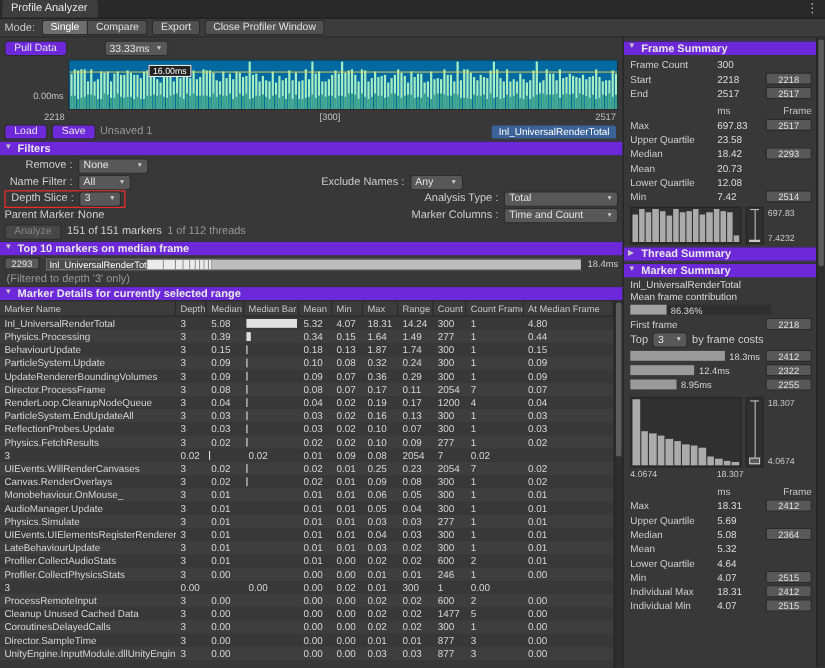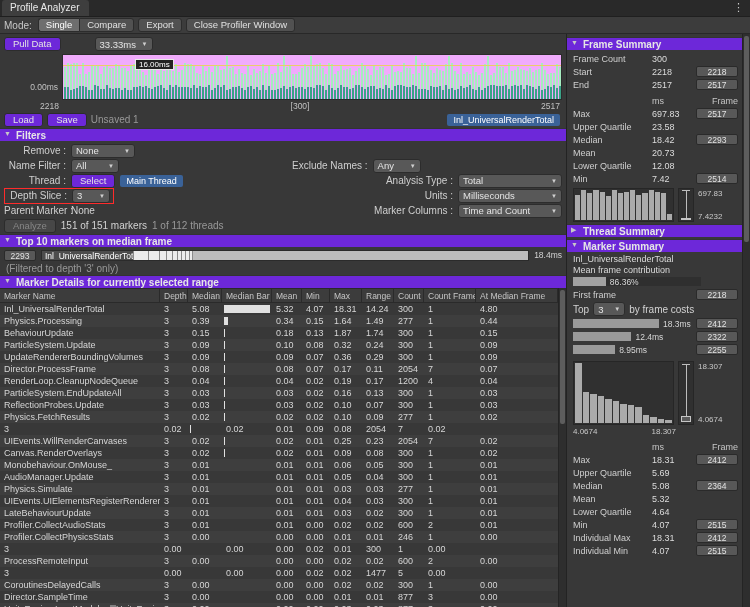--- a/index.html
+++ b/index.html
@@ -34,7 +34,7 @@
   .topctrl { display:flex; align-items:center; padding:3px 4px 2px 4px; gap:34px; }
   .chartwrap { display:flex; height:46px; margin:1px 4px 0 4px; }
   .ygutter { width:58px; display:flex; align-items:flex-end; justify-content:flex-end; padding:0 4px 8px 0; color:#c2c2c2; font-size:8.5px; }
-  .chart { flex:1; position:relative; background:#f0abfc; border:1px solid #2b2b2b; overflow:hidden; }
+  .chart { flex:1; position:relative; background:#0369a1; border:1px solid #2b2b2b; overflow:hidden; }
   .cbars { position:absolute; inset:0; display:flex; align-items:flex-end; gap:1px; padding:0 1px; }
   .fbar { width:2px; background:#a6edc0; display:flex; flex-direction:column; justify-content:flex-end; flex:0 0 2px; }
   .fteal { width:100%; background:#3aa387; }

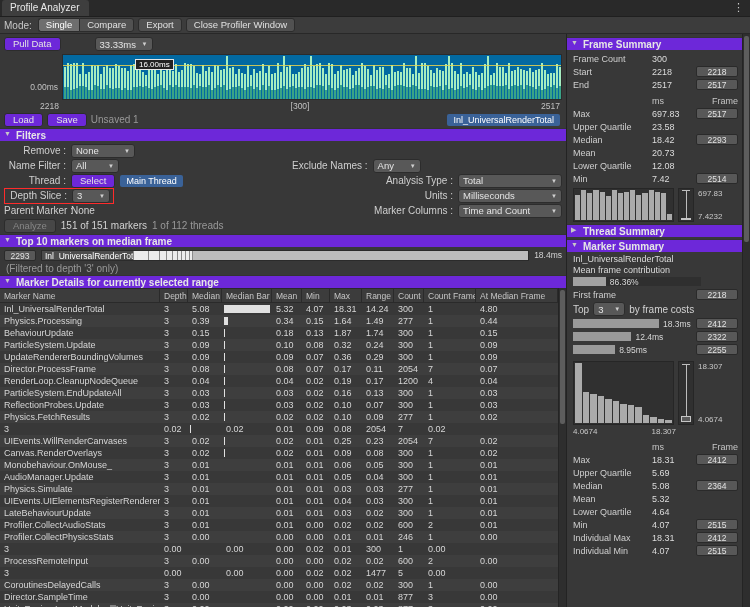--- a/index.html
+++ b/index.html
@@ -692,11 +692,6 @@
           </div>
         </div>
         <div class="frow">
-          <span class="flabel">Thread :</span>
-          <button class="btn">Select</button>
-          <span class="chip-blue">Main Thread</span>
-        </div>
-        <div class="frow">
           <div class="redbox">
             <span class="flabel">Depth Slice :</span>
             <div class="dd" style="width:38px">

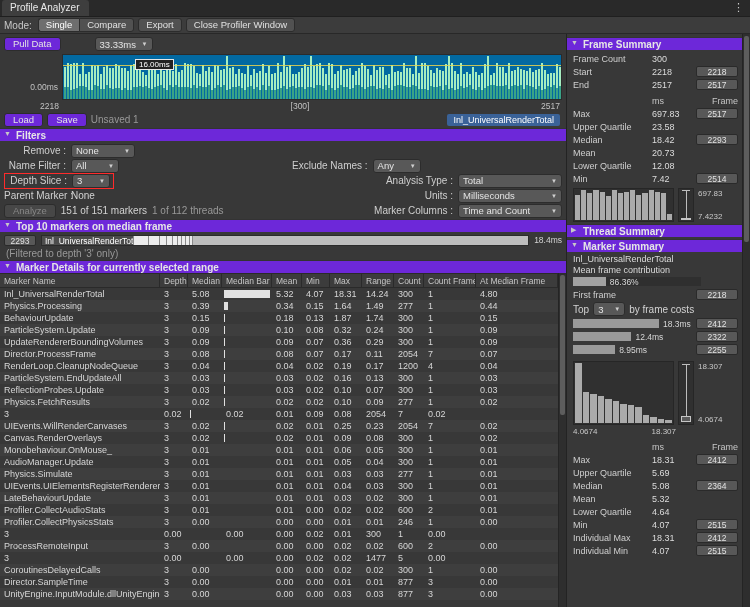--- a/index.html
+++ b/index.html
@@ -719,13 +719,6 @@
             </div>
           </div>
           <div class="frow">
-            <span class="flabel">Units :</span>
-            <div class="dd" style="width:104px">
-              <span>Milliseconds</span>
-              <span class="caret">▼</span>
-            </div>
-          </div>
-          <div class="frow">
             <span class="flabel">Marker Columns :</span>
             <div class="dd" style="width:104px">
               <span>Time and Count</span>

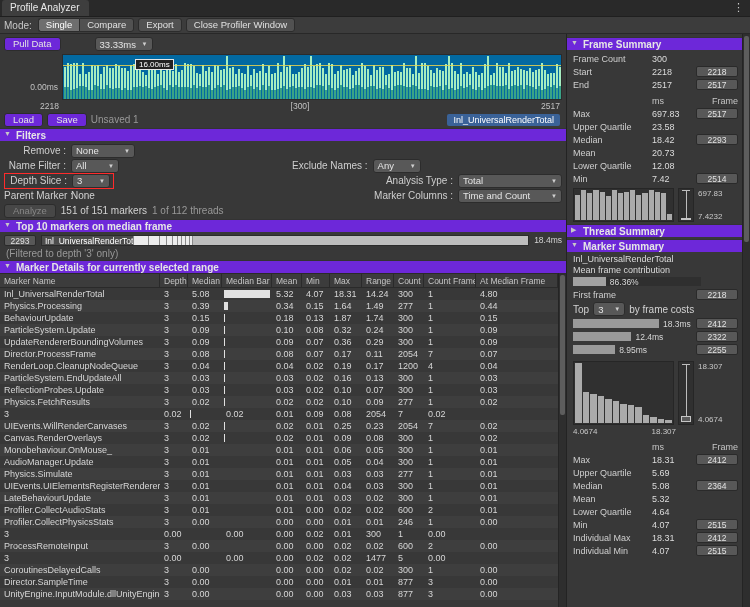--- a/index.html
+++ b/index.html
@@ -1082,6 +1082,7 @@
                 <div class="td">0.00</div>
               </div>
               <div class="tr grid-cols">
+                <div class="td">Cleanup Unused Cached Data</div>
                 <div class="td">3</div>
                 <div class="td">0.00</div>
                 <div class="td td-bar"></div>

